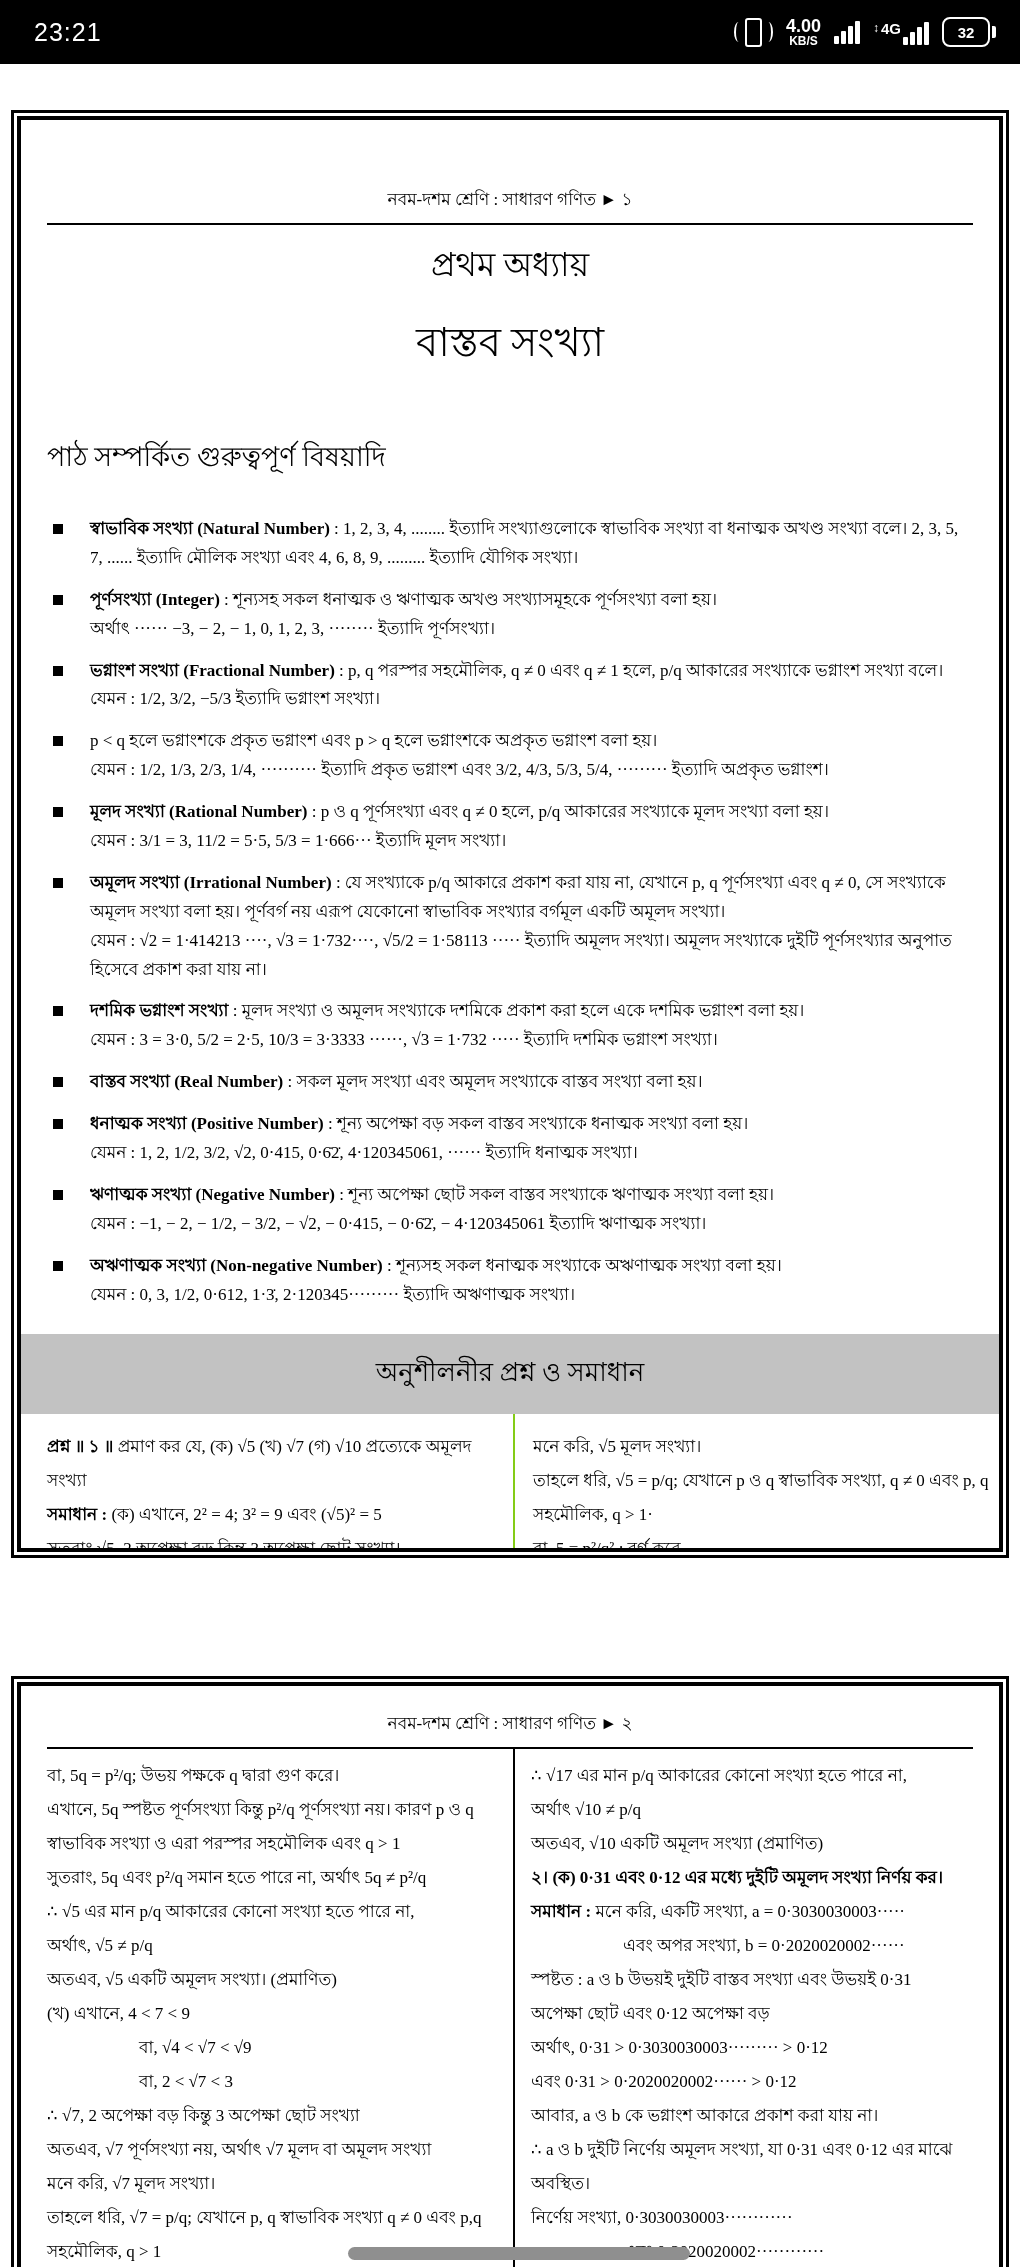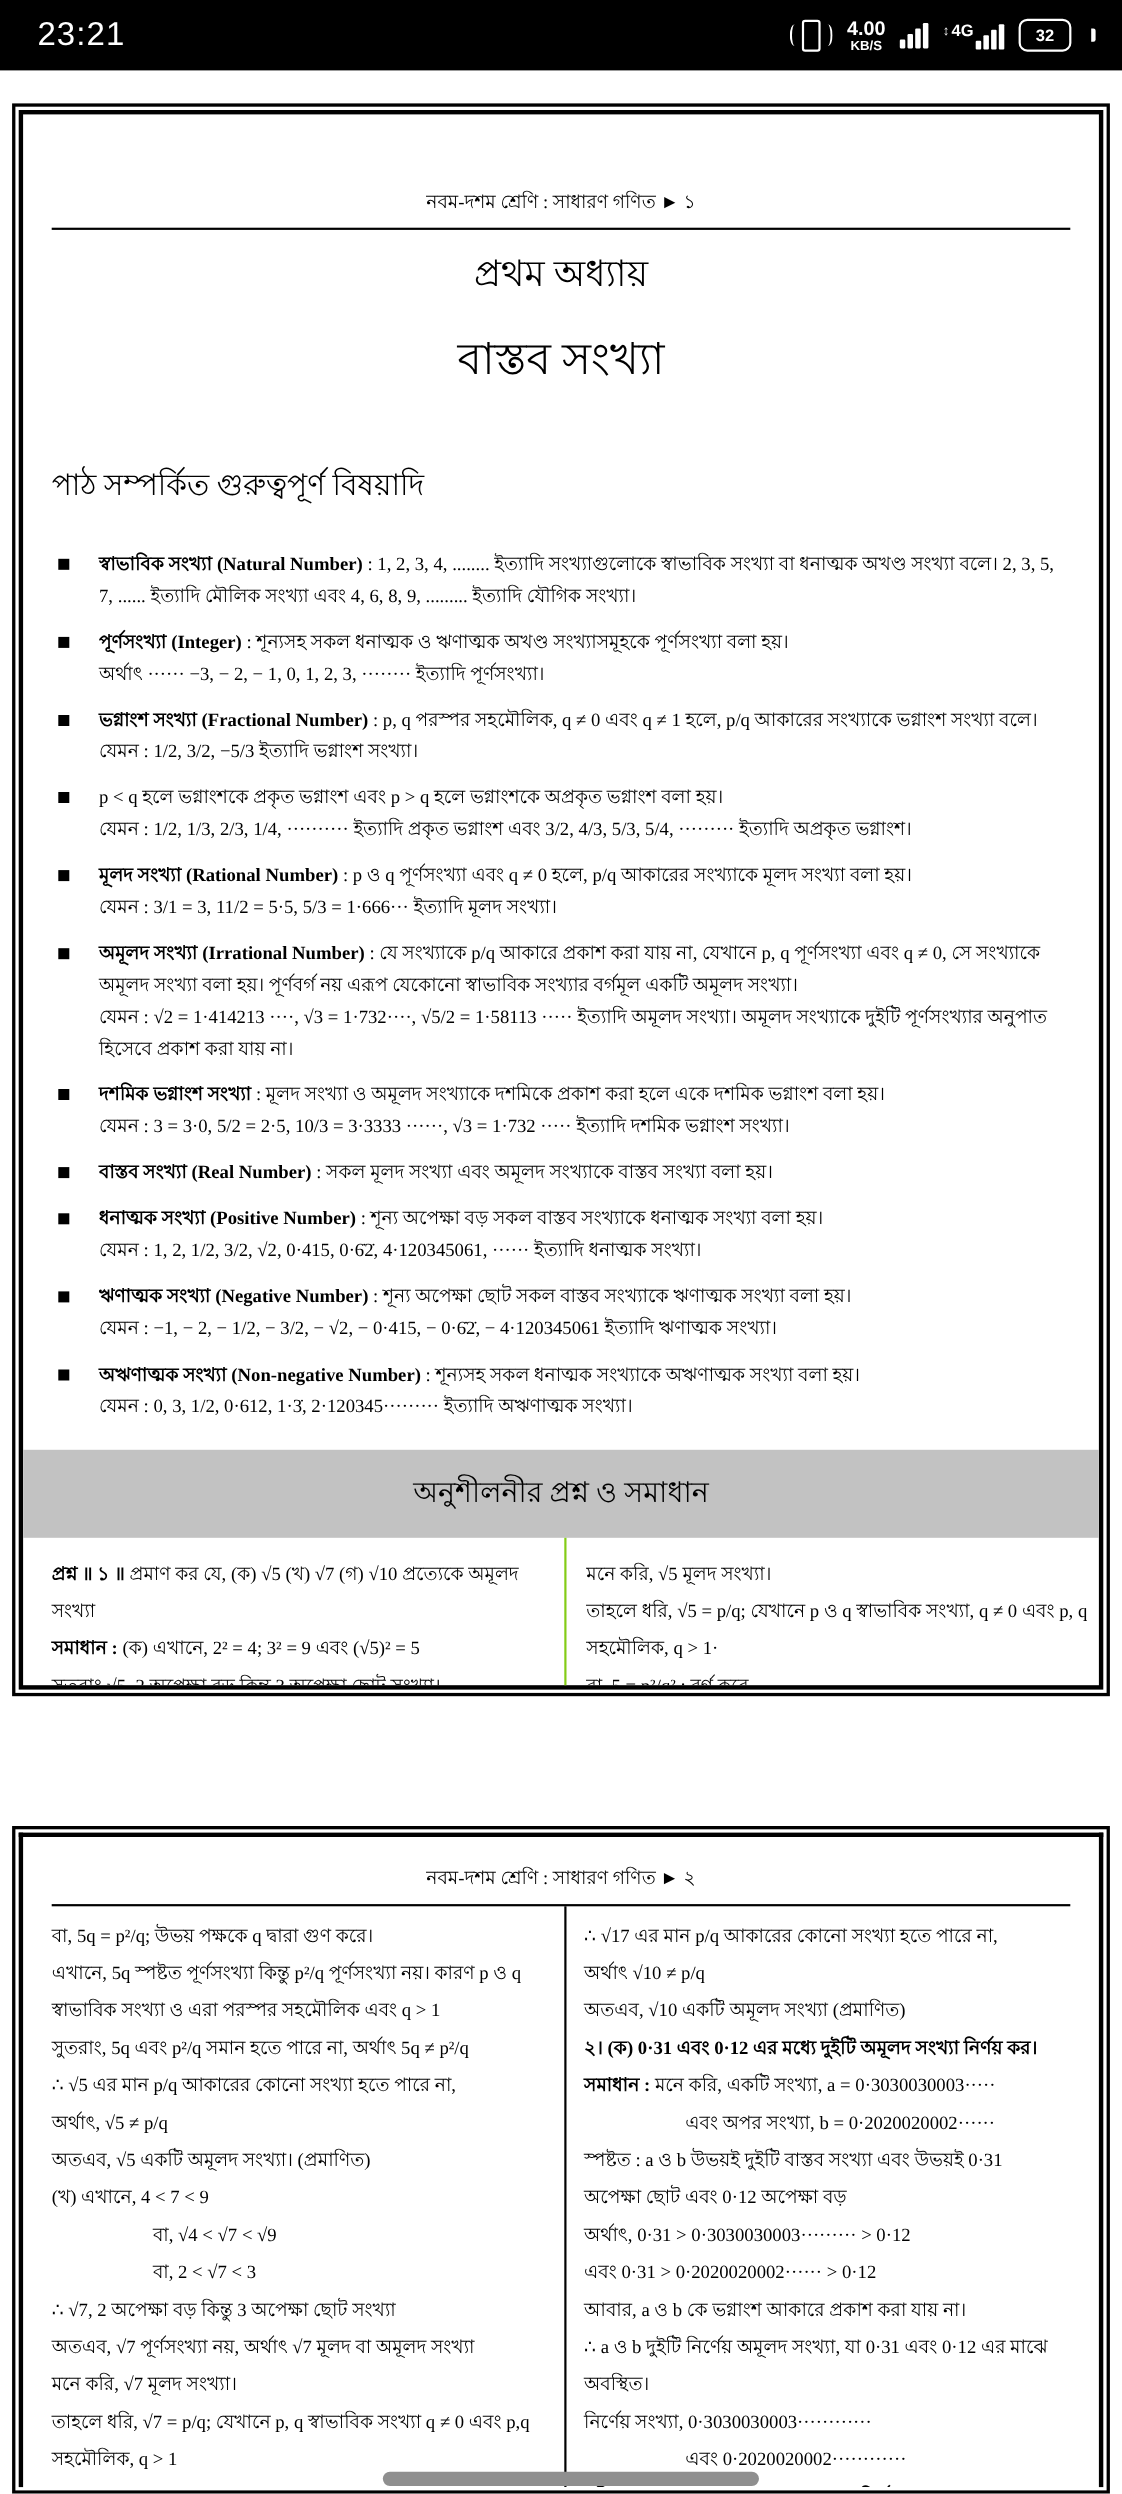--- a/index.html
+++ b/index.html
@@ -11,7 +11,7 @@
   .statusbar{height:64px;background:#000;color:#fff;display:flex;align-items:center;
     justify-content:space-between;padding:0 24px 0 34px;box-sizing:border-box;
     font-family:"Liberation Sans","DejaVu Sans",sans-serif}
-  .time{font-size:30px;letter-spacing:1px}
+  .time{font-size:25px;letter-spacing:1px}
   .sicons{display:flex;align-items:center;gap:13px}
   .vib{display:flex;align-items:center}
   .vib .wl{width:7px;height:20px;border-left:2px solid #fff;border-radius:50%;margin-right:2px}

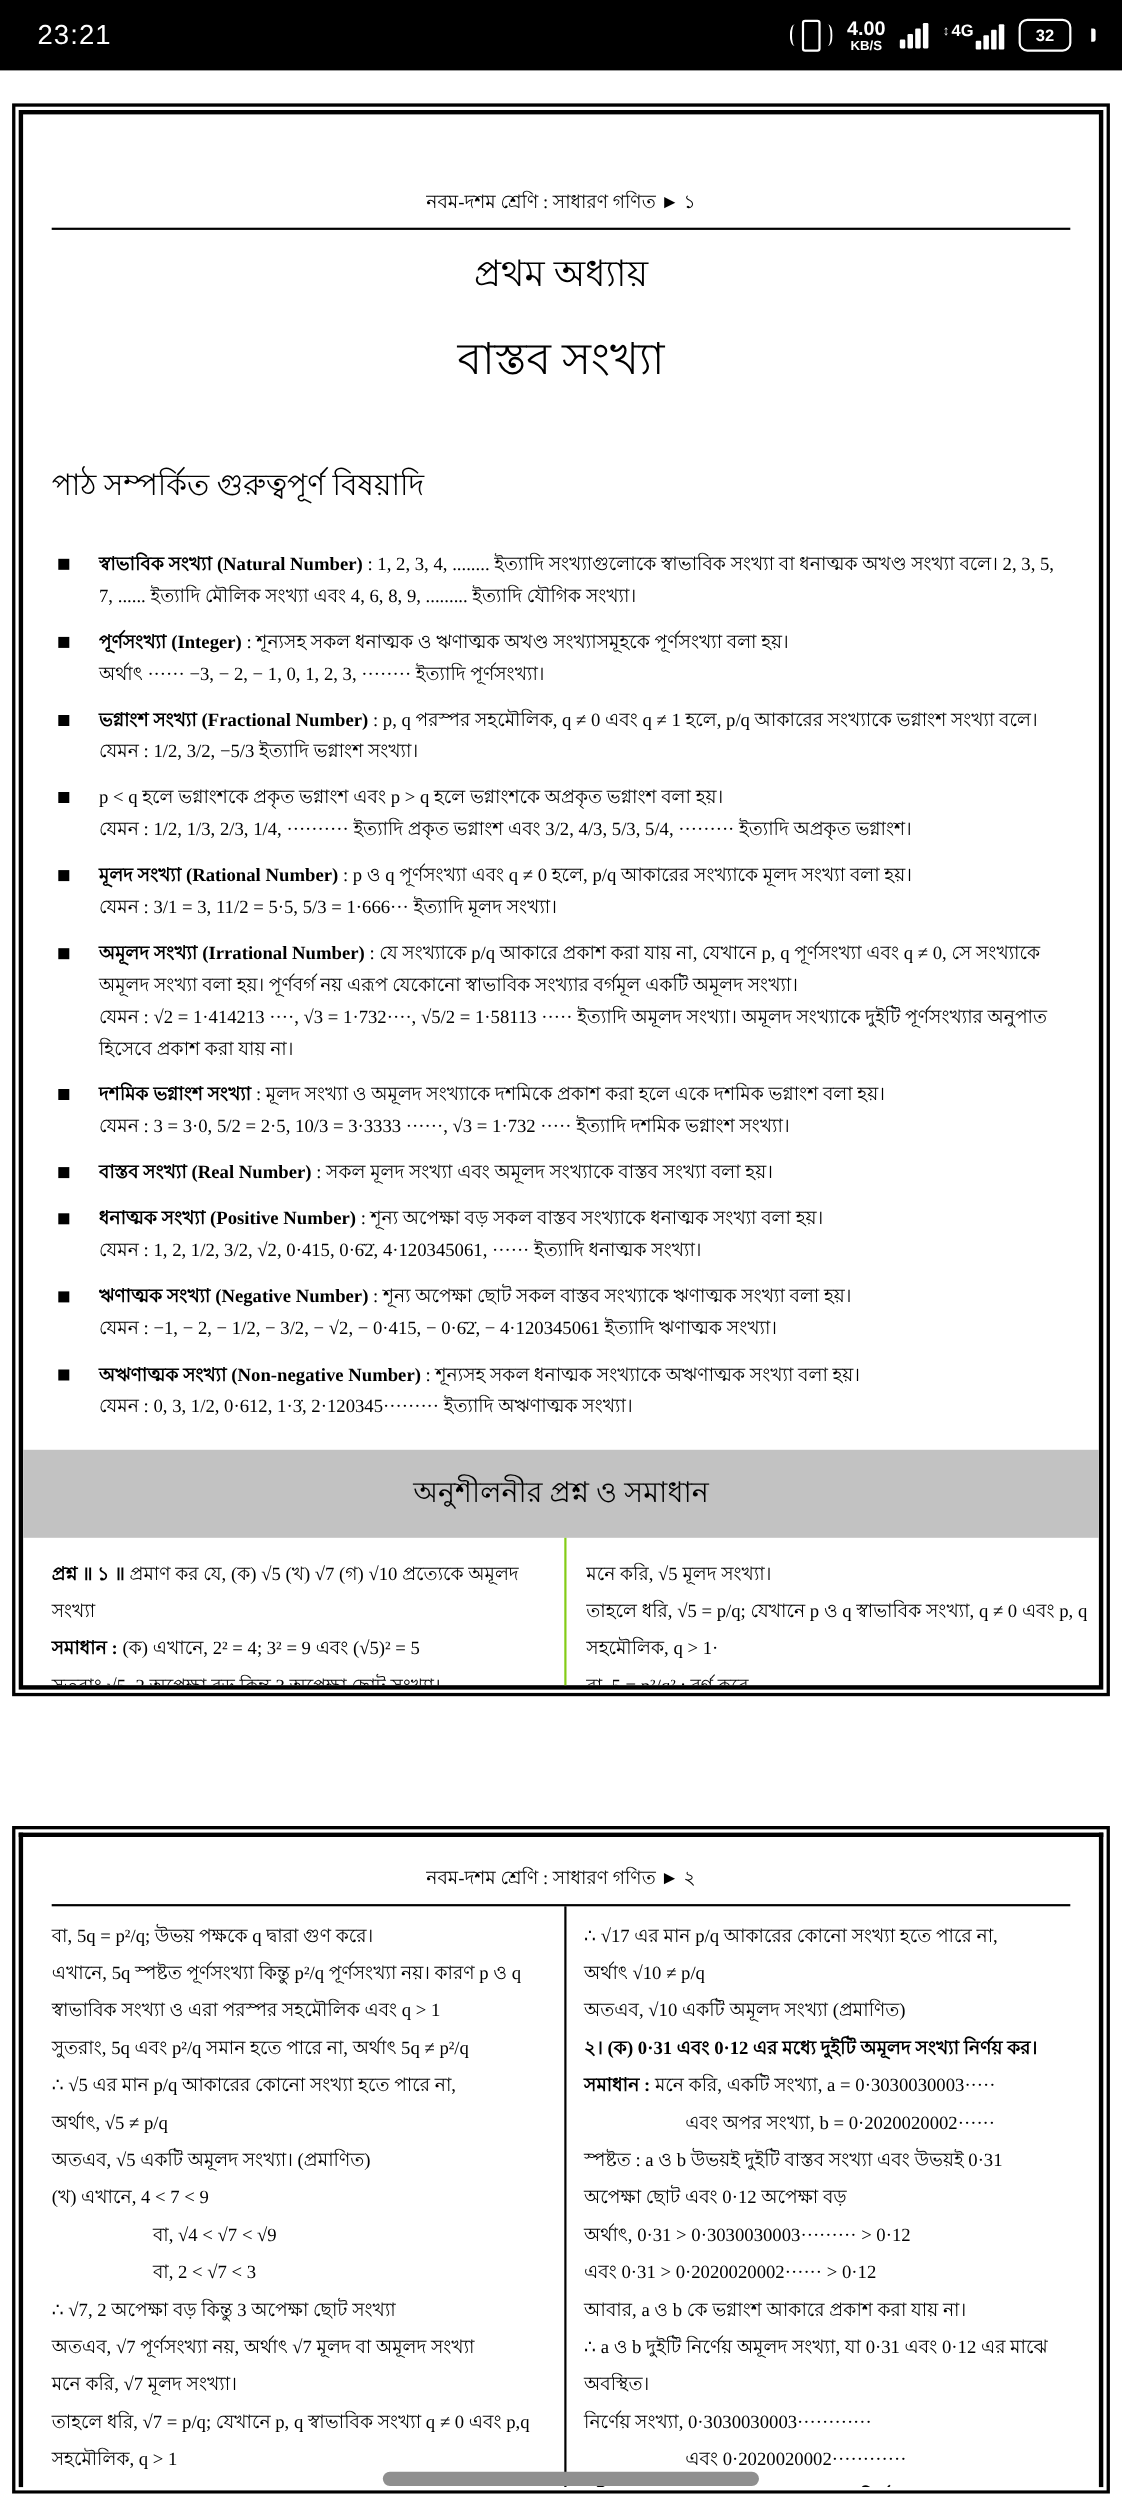--- a/index.html
+++ b/index.html
@@ -25,7 +25,7 @@
   .net{display:flex;align-items:flex-end;gap:2px}
   .updown{font-size:12px;margin-bottom:10px}
   .fourg{font-size:15px;font-weight:bold;margin-bottom:8px}
-  .batt{display:flex;align-items:center;gap:18px}
+  .batt{display:flex;align-items:center;gap:2px}
   .bshell{width:44px;height:26px;border:2px solid #fff;border-radius:8px;display:flex;
     align-items:center;justify-content:center;font-size:15px;font-weight:bold}
   .bnub{width:4px;height:12px;background:#fff;border-radius:0 2px 2px 0}

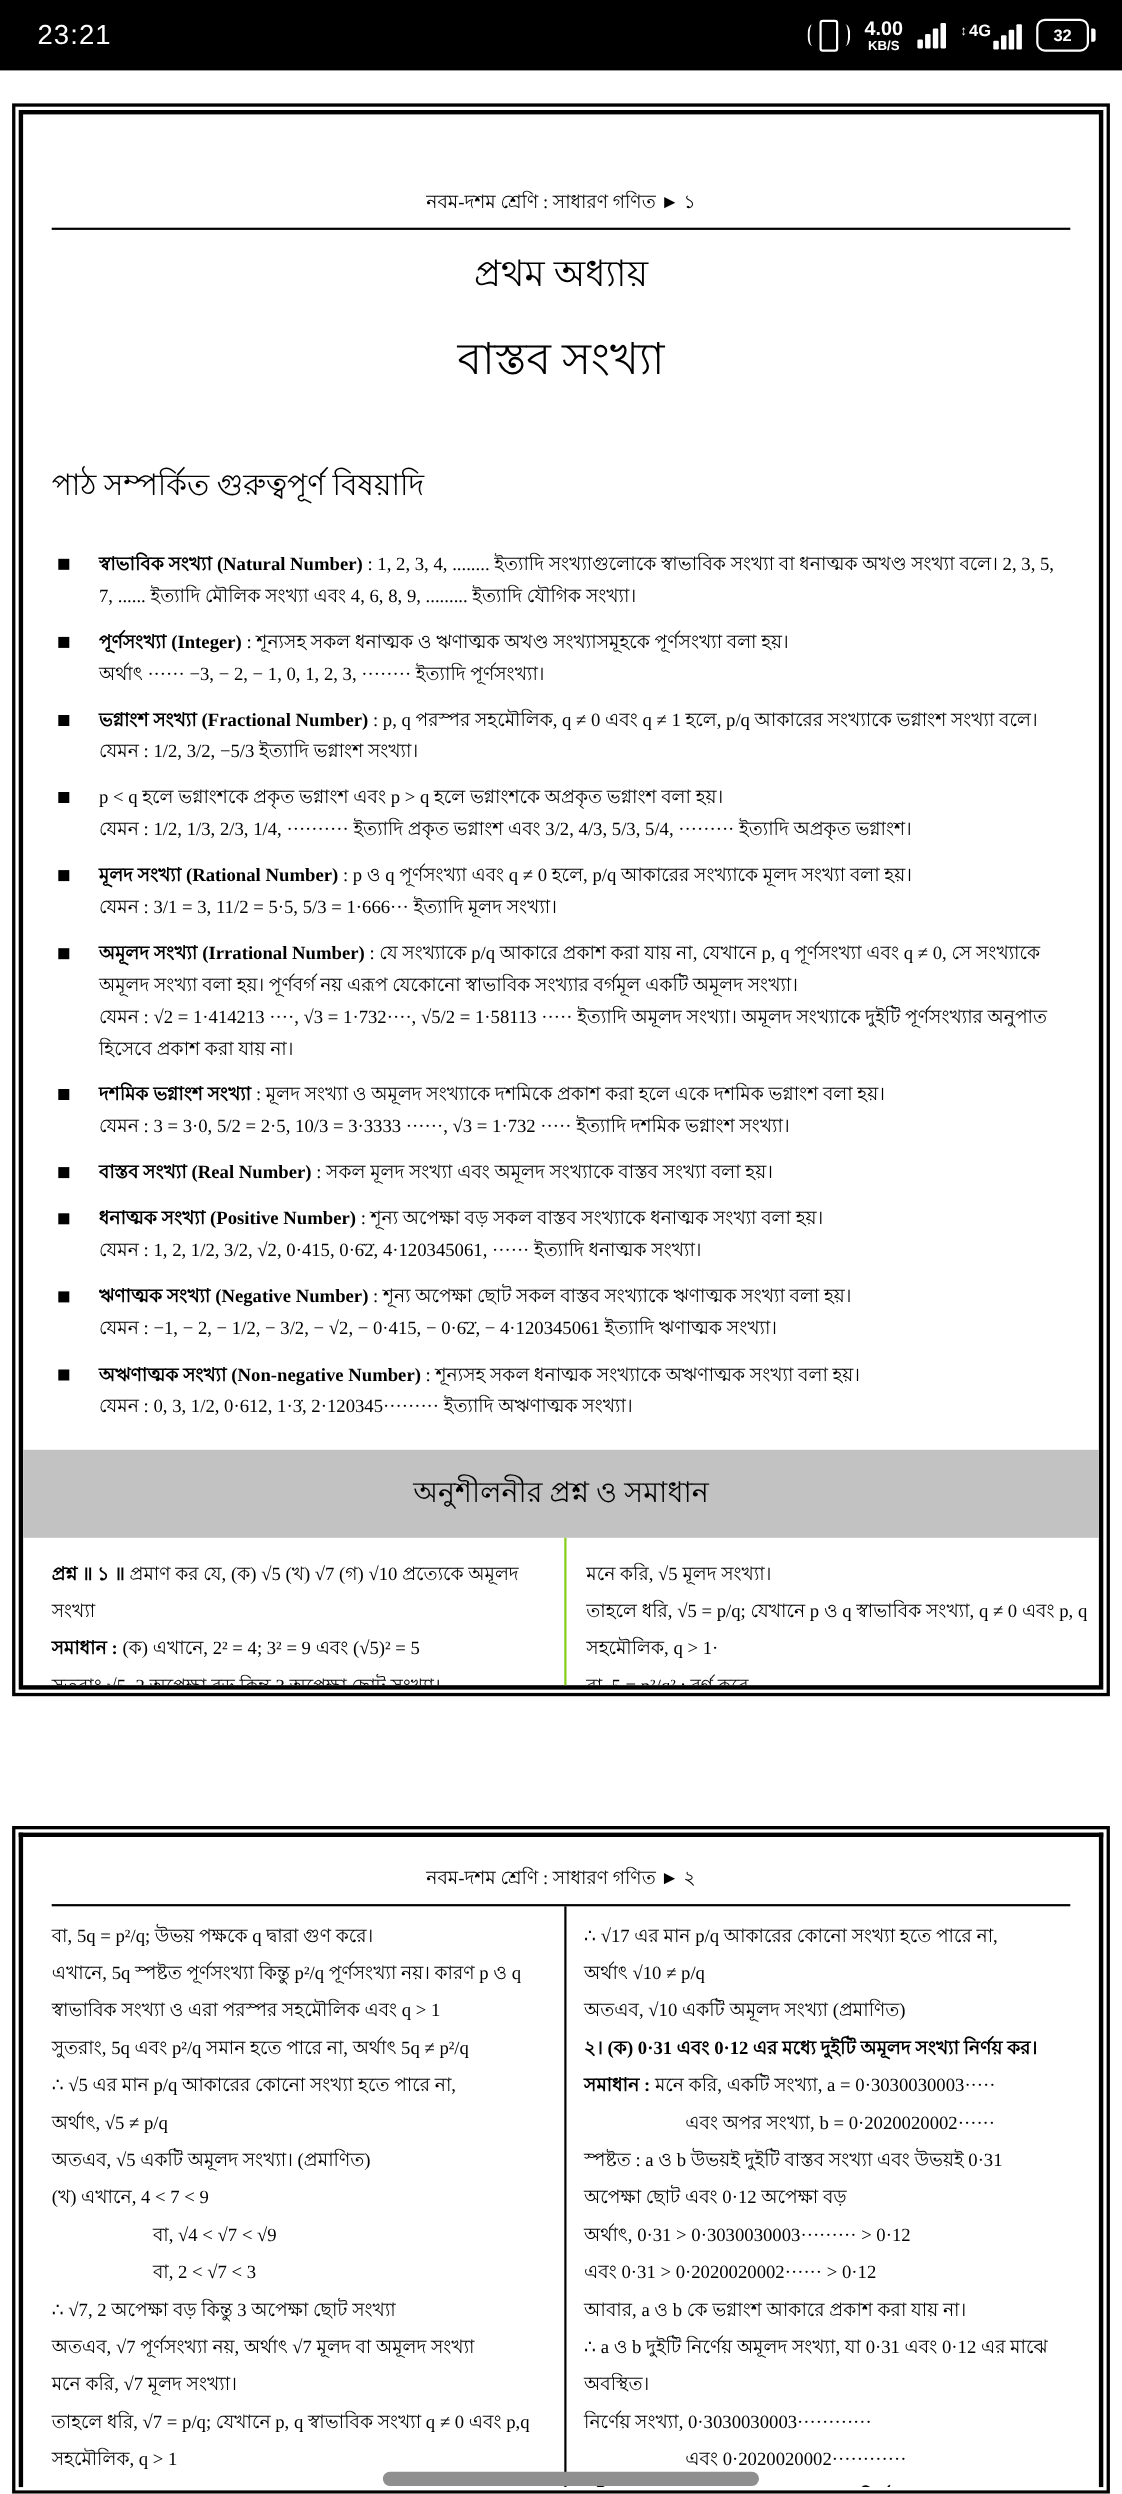--- a/index.html
+++ b/index.html
@@ -33,7 +33,7 @@
   .page{width:998px;margin:0 auto;border:3px solid #000;padding:3px;box-sizing:border-box;background:#fff}
   .page-inner{border:4px solid #000;height:100%;box-sizing:border-box;padding:0 26px;
     overflow:hidden;position:relative;display:flex;flex-direction:column}
-  .page1{height:1448px;margin-top:30px}
+  .page1{height:1448px;margin-top:46px}
   .gap{height:118px}
   .page2{height:607px}
   .page2 .page-inner{border-bottom:none}

